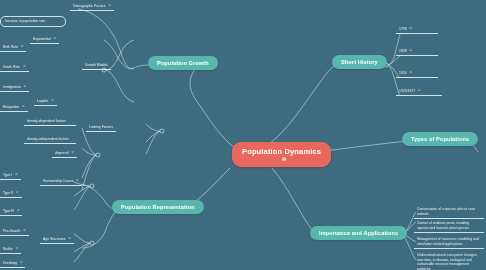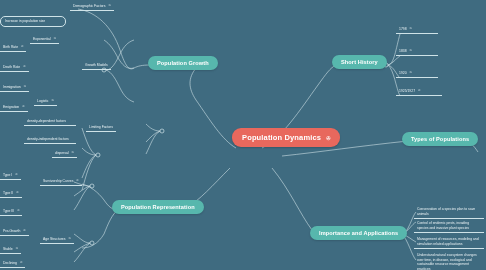--- a/index.html
+++ b/index.html
@@ -112,7 +112,7 @@
     <path d="M402 234 C 408 240 412 256 416 260"></path>
   </svg>
 
-  <div class="node central" style="left:232px;top:128px;transform:translate(-0px,-0px);">
+  <div class="node central" style="left:232px;top:142px;transform:translate(-0px,-0px);flex-direction:column;">
     <span class="txt">Population Dynamics</span>
     <span class="tag">✇</span>
   </div>

